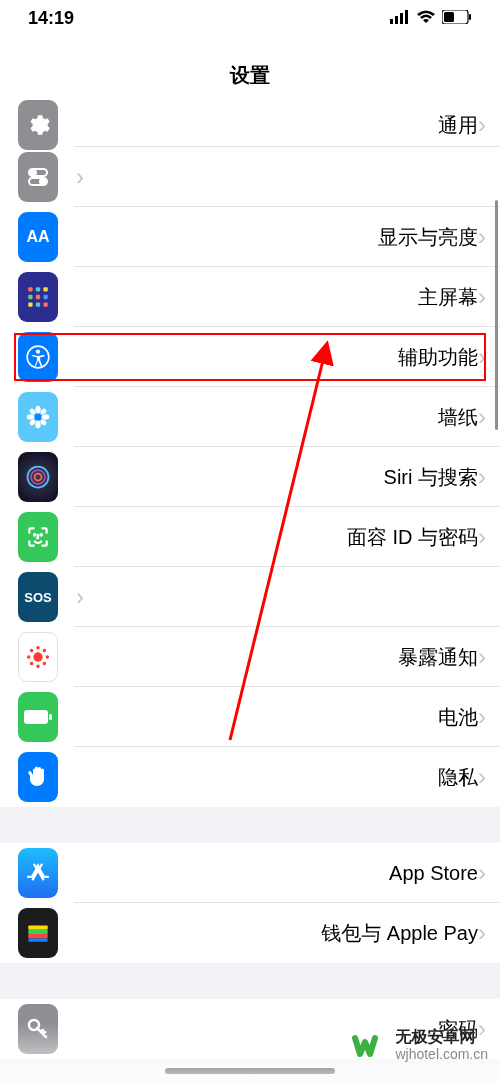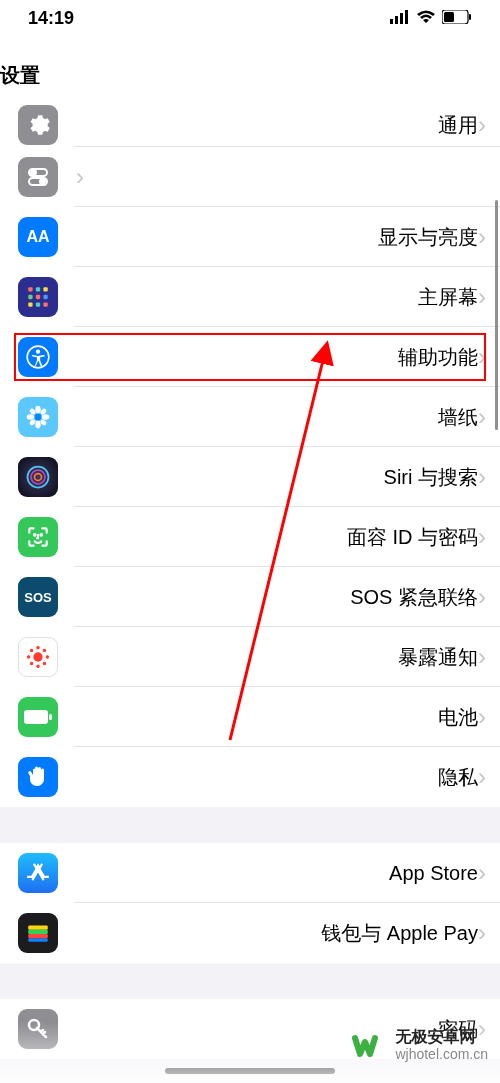--- a/index.html
+++ b/index.html
@@ -24,7 +24,7 @@
     .status-right { display: flex; align-items: center; gap: 6px; }
     .header {
       background: #fff;
-      text-align: left;
+      text-align: center;
       padding: 22px 0 14px;
       font-size: 20px;
       font-weight: 600;

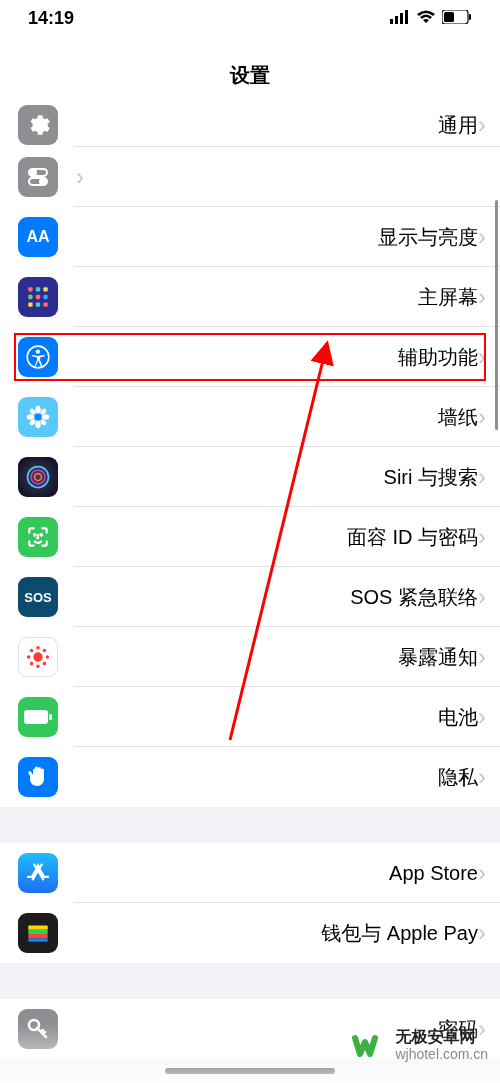--- a/index.html
+++ b/index.html
@@ -46,7 +46,7 @@
     }
     .row:last-child .sep { display: none; }
     .icon {
-      width: 40px; height: 40px;
+      width: 40px; height: 50px;
       border-radius: 9px;
       display: flex;
       align-items: center;

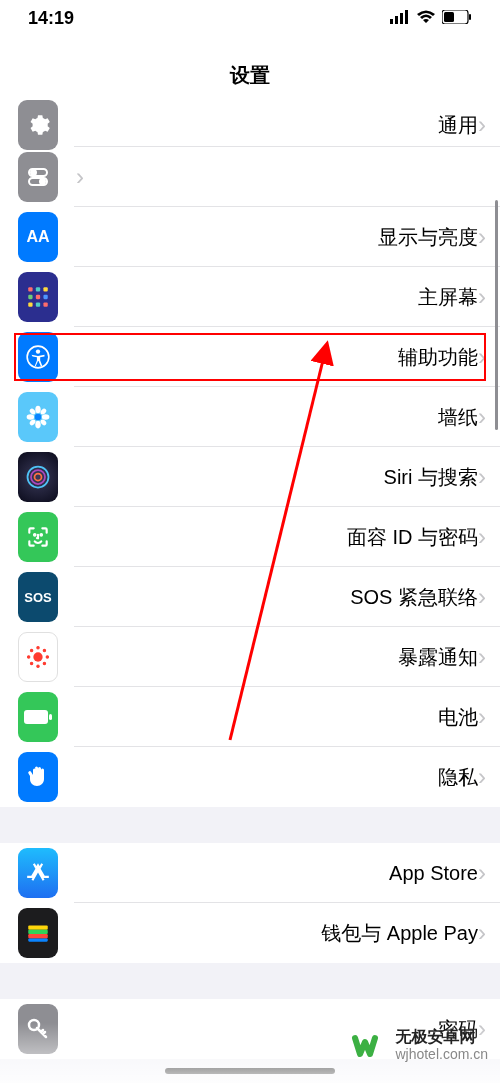--- a/index.html
+++ b/index.html
@@ -264,7 +264,6 @@
 
   <div class="row">
     <div class="icon" style="background:#0c4a6e;color:#fff;font-weight:700;font-size:13px">SOS</div>
-    <div class="label">SOS 紧急联络</div>
     <div class="chev">›</div>
     <div class="sep"></div>
   </div>

